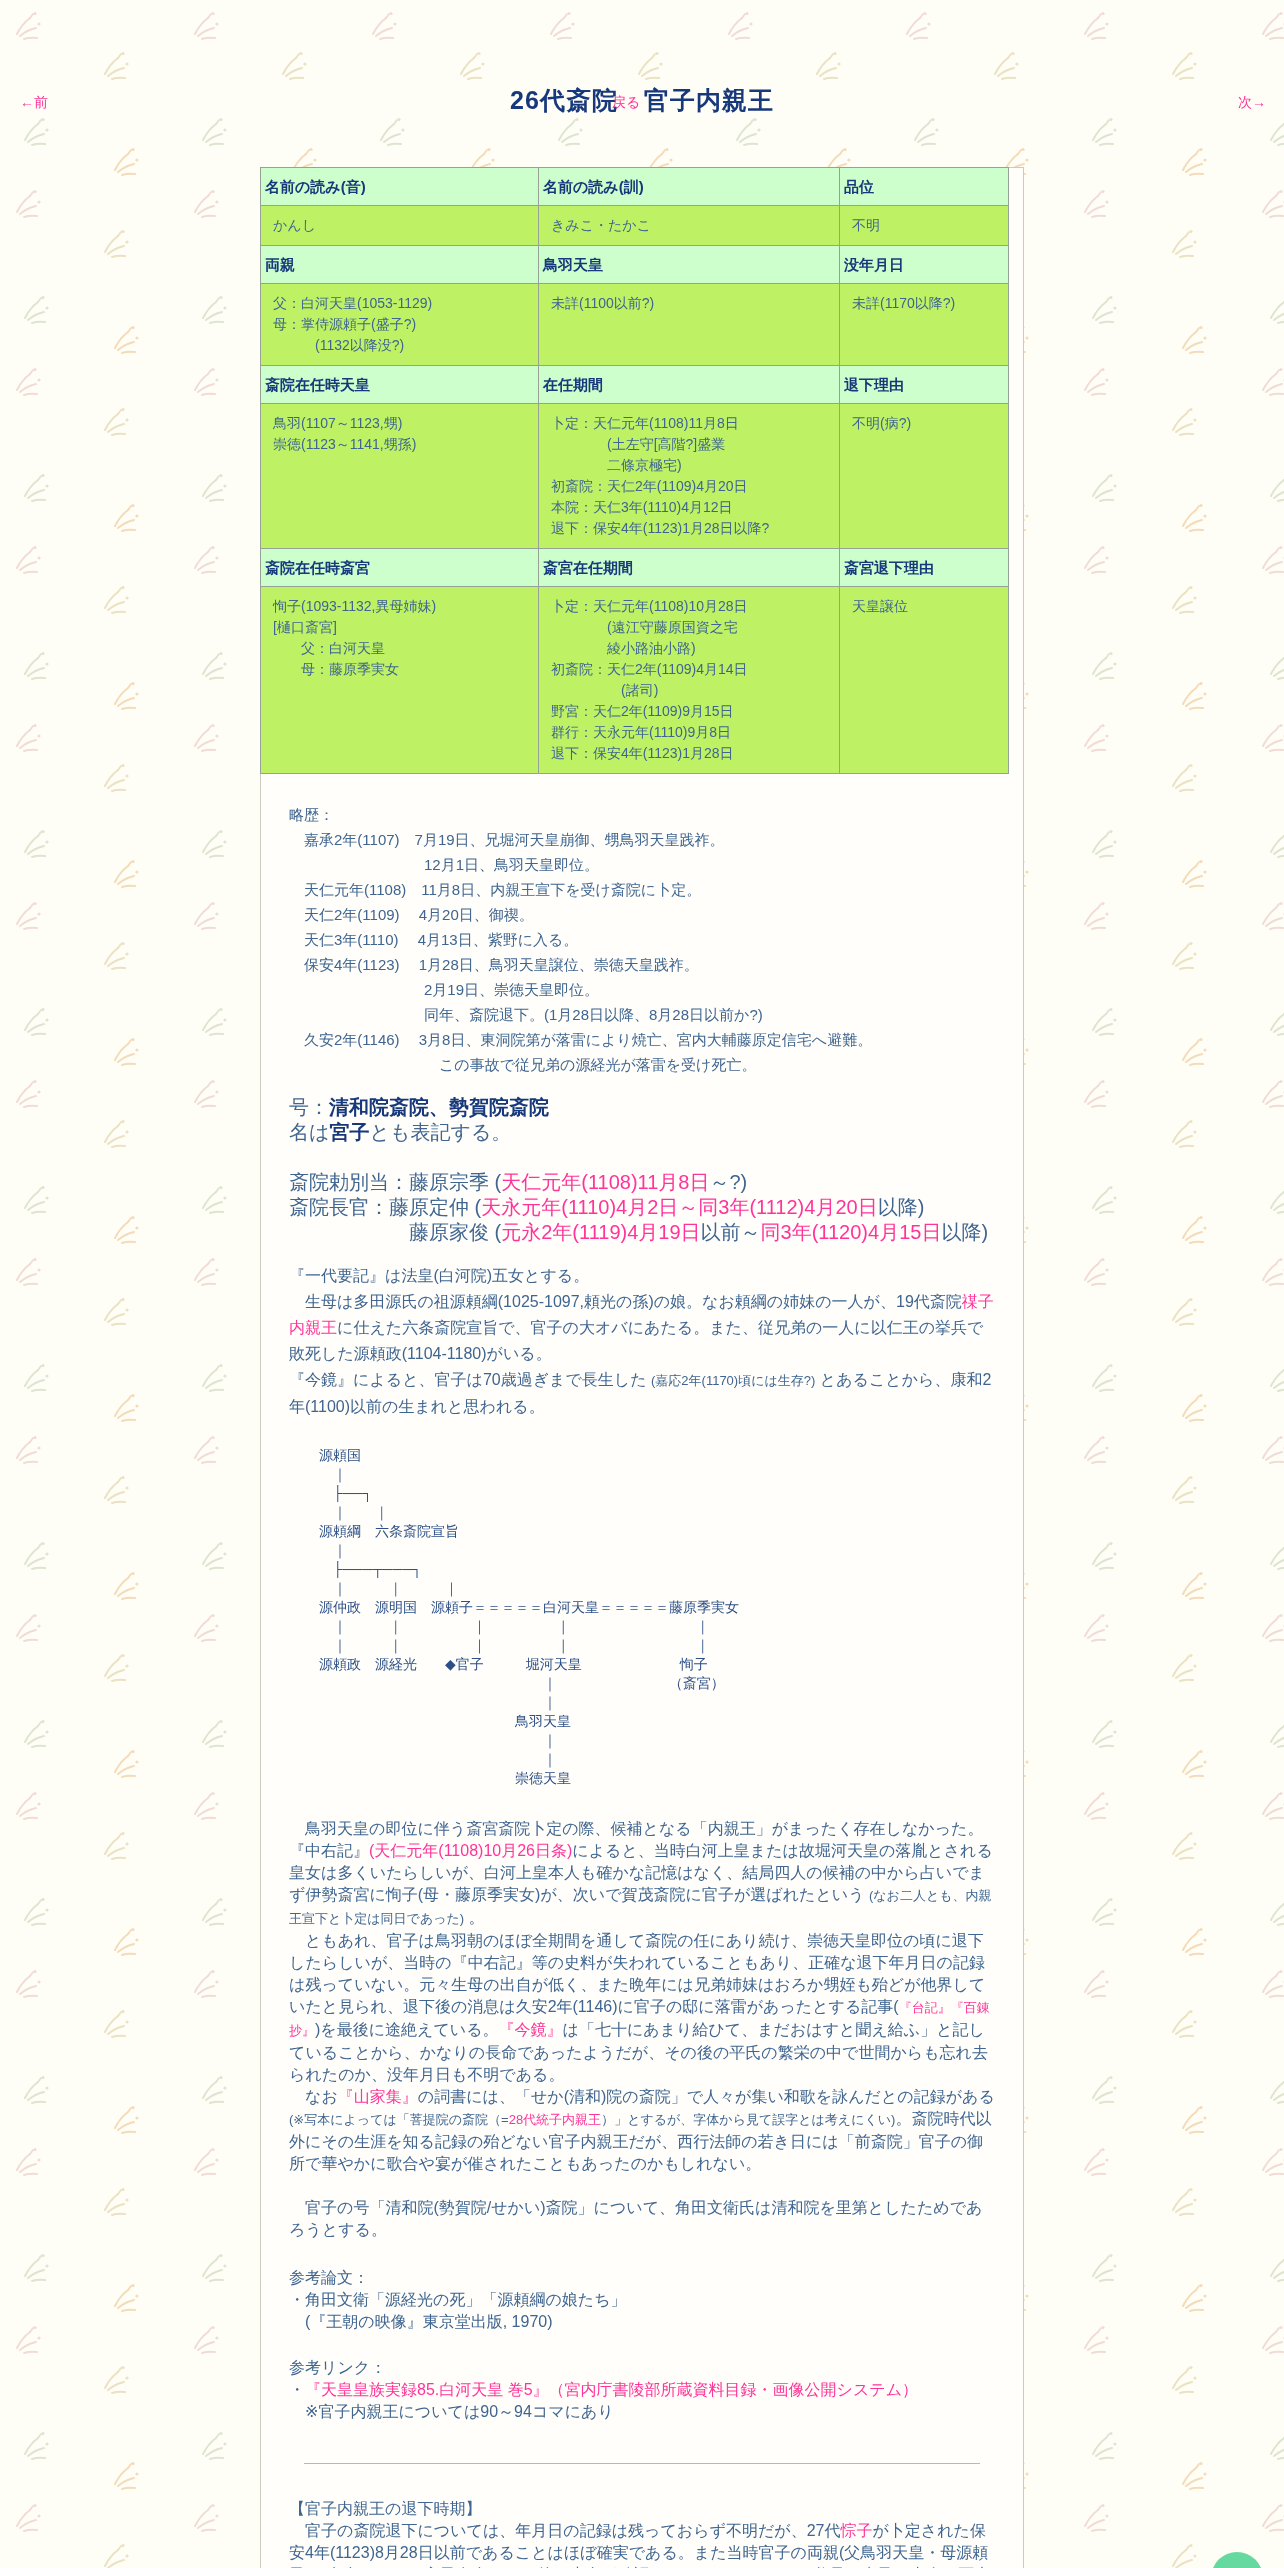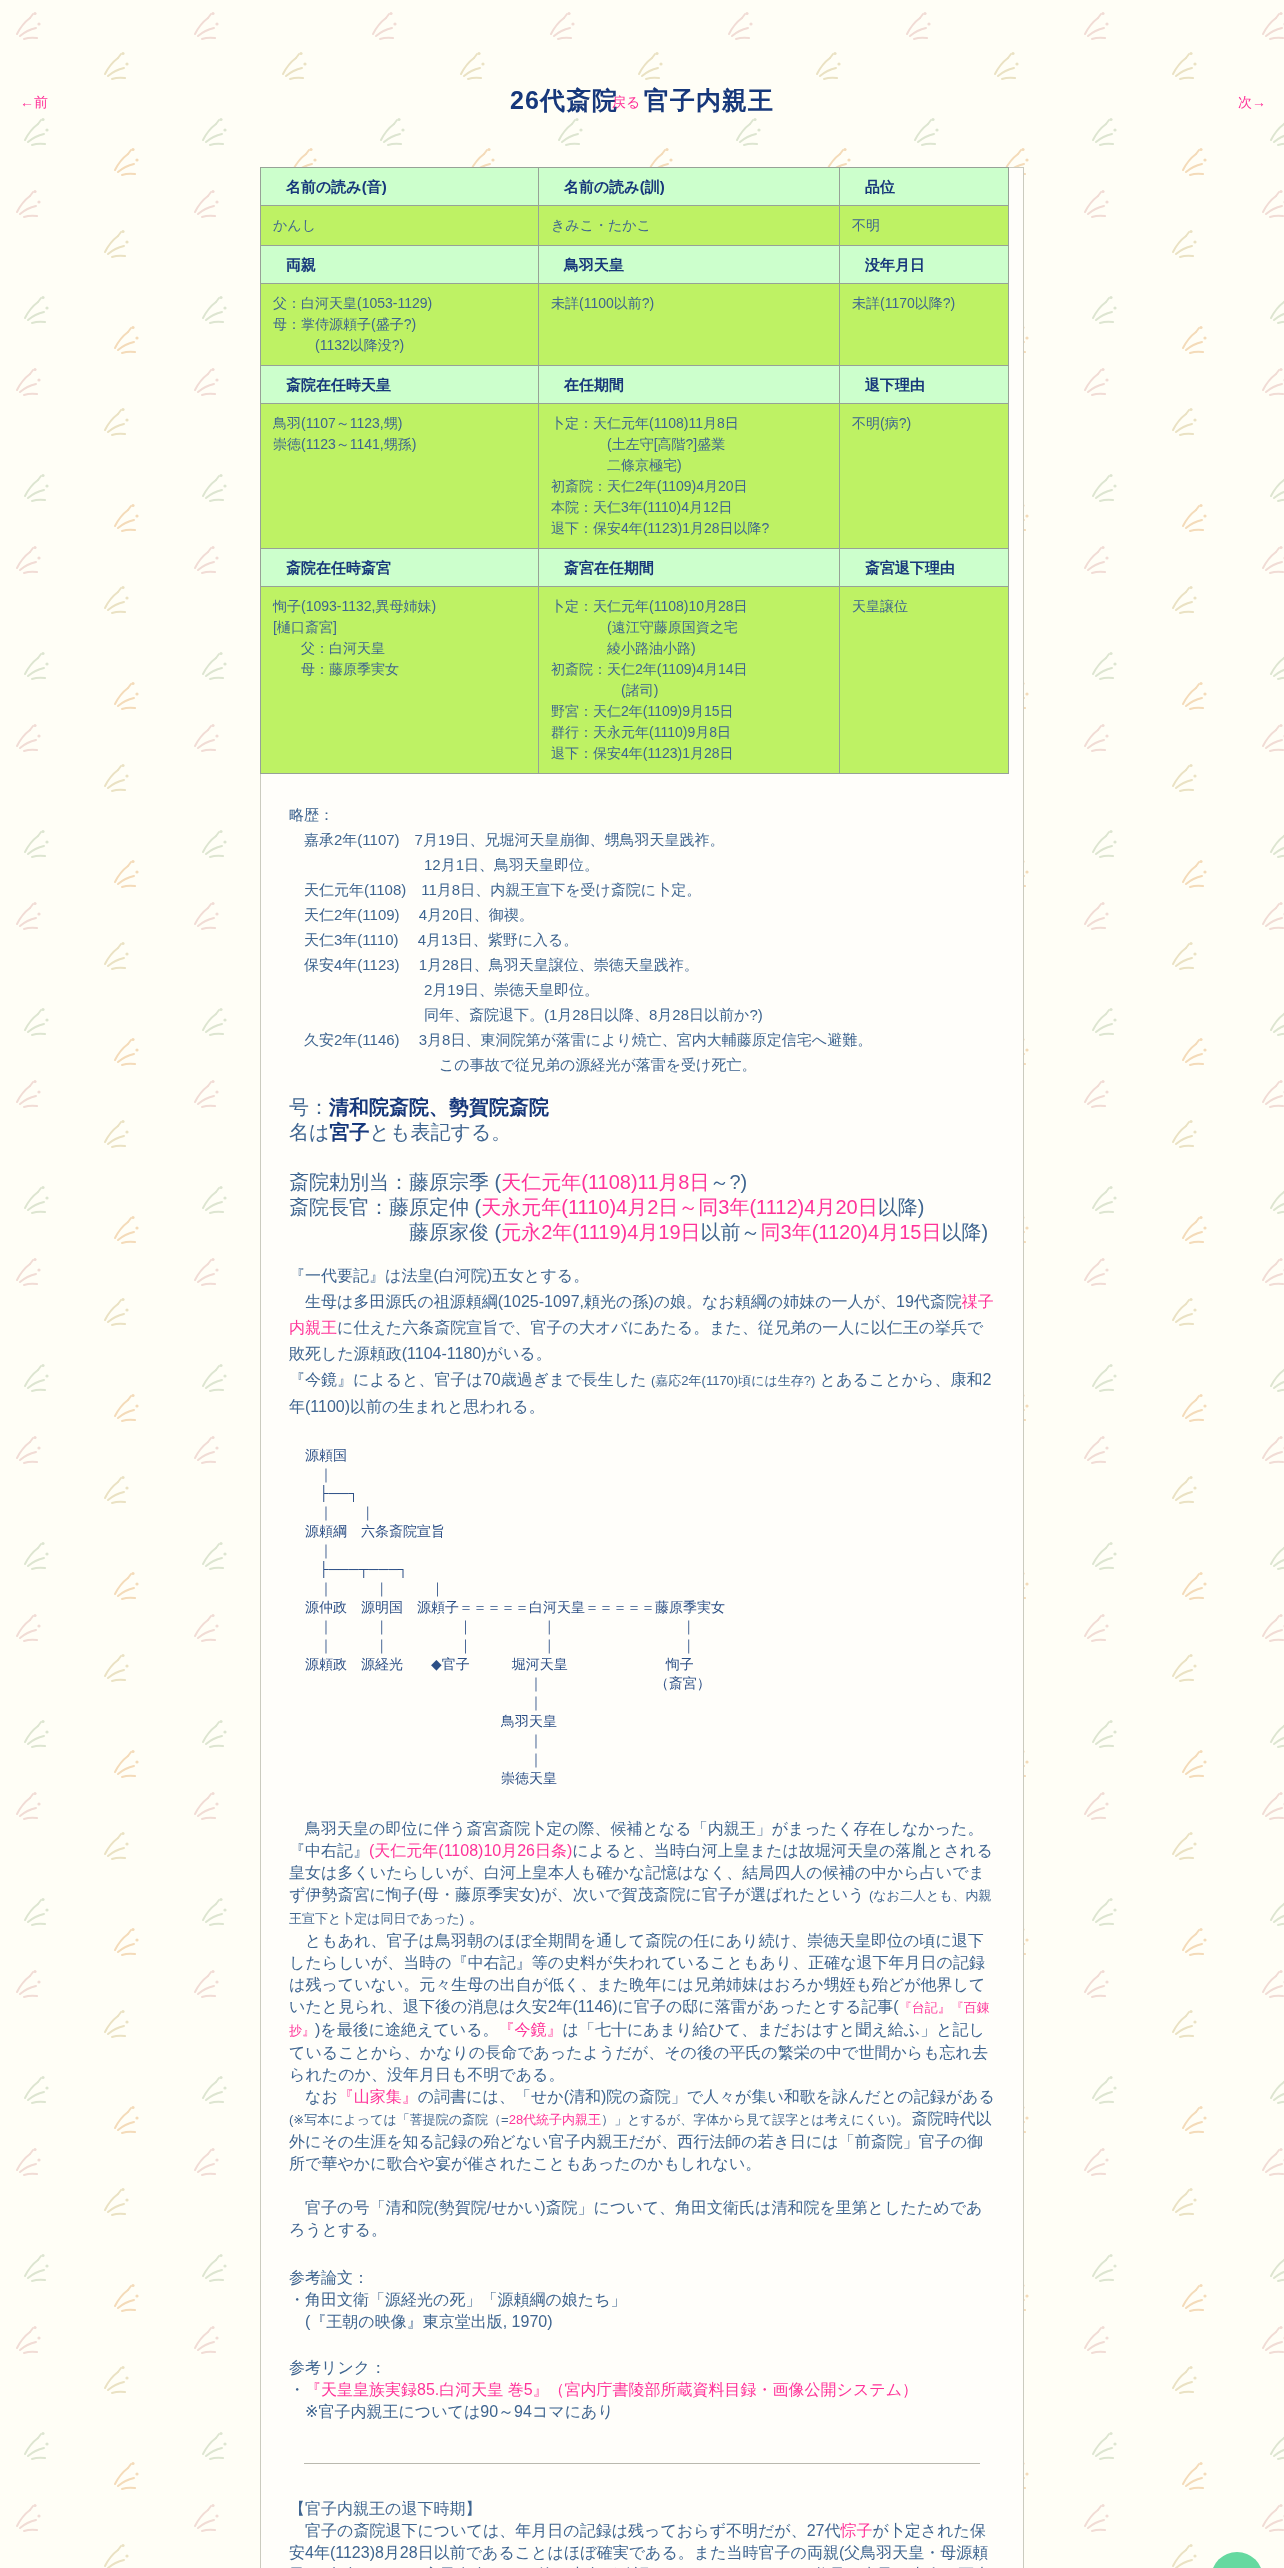--- a/index.html
+++ b/index.html
@@ -29,7 +29,7 @@
     font-size:14px;line-height:21px;table-layout:fixed;
   }
   table.info th,table.info td{border:1px solid #97a297;vertical-align:top;text-align:left;box-sizing:border-box}
-  table.info th{background:#ccffcc;color:#17387b;font-size:15px;font-weight:bold;padding:8px 25px}
+  table.info th{background:#ccffcc;color:#17387b;font-size:15px;font-weight:bold;padding:8px 4px}
   table.info td{background:#bef264;padding:9px 12px;white-space:pre-line;color:#3f6590}
   .content{padding:0 28px}
   .ryakureki{margin-top:28px;font-size:15px;line-height:25px;white-space:pre-wrap}

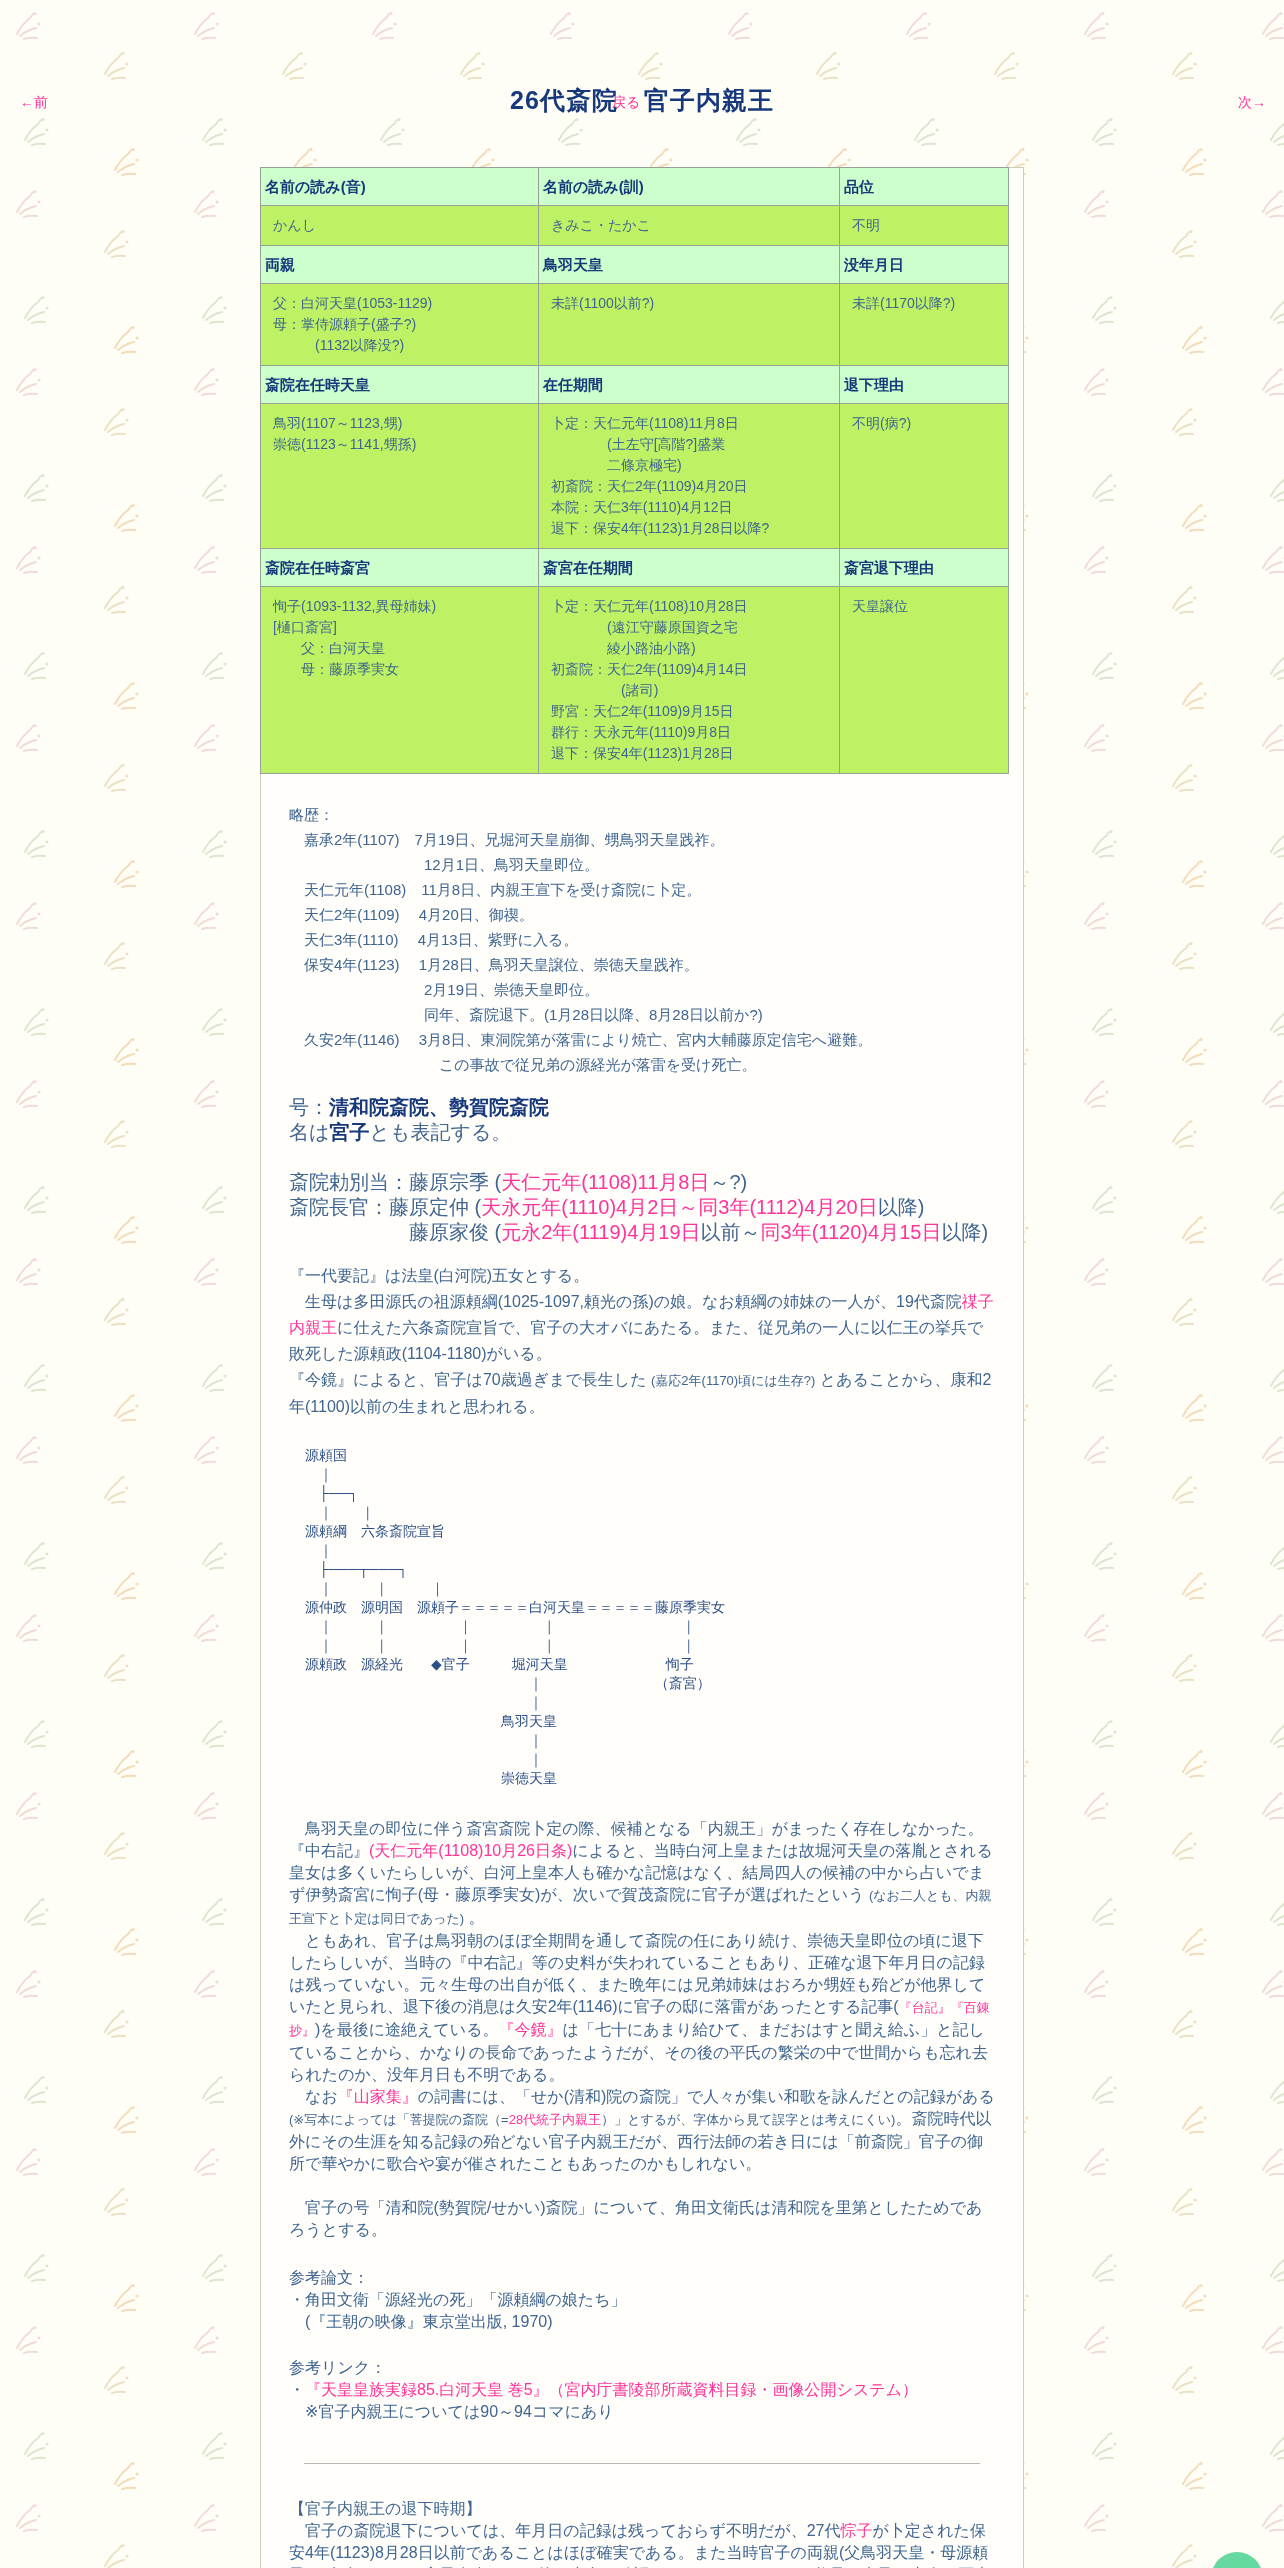--- a/index.html
+++ b/index.html
@@ -36,7 +36,7 @@
   .titles-block{margin-top:18px;font-size:20px;line-height:25px}
   .lineage-note{margin-top:18px;font-size:16px;line-height:26px}
   .tree{
-    margin:26px 0 0 16px;font-size:14px;line-height:19px;white-space:pre;
+    margin:26px 0 0 30px;font-size:14px;line-height:19px;white-space:pre;
     font-family:"Liberation Sans","DejaVu Sans",sans-serif;color:#2c4f86;
   }
   .para{font-size:16px;line-height:22px;margin:0}

